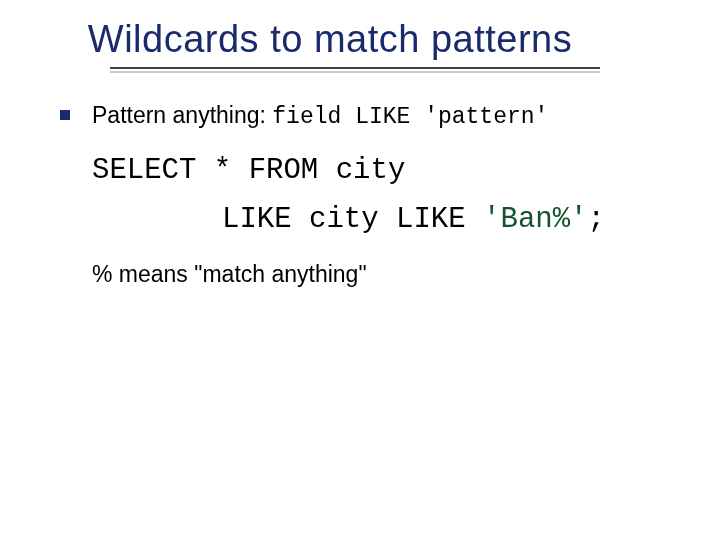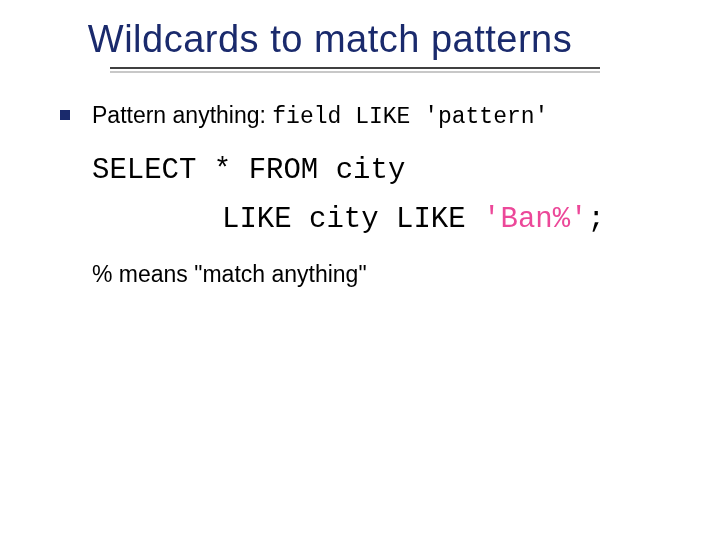--- a/index.html
+++ b/index.html
@@ -83,7 +83,7 @@
     color: #000000;
   }
   .str {
-    color: #ec4899;
+    color: #14532d;
   }
   .note-line {
     font-size: 23px;

